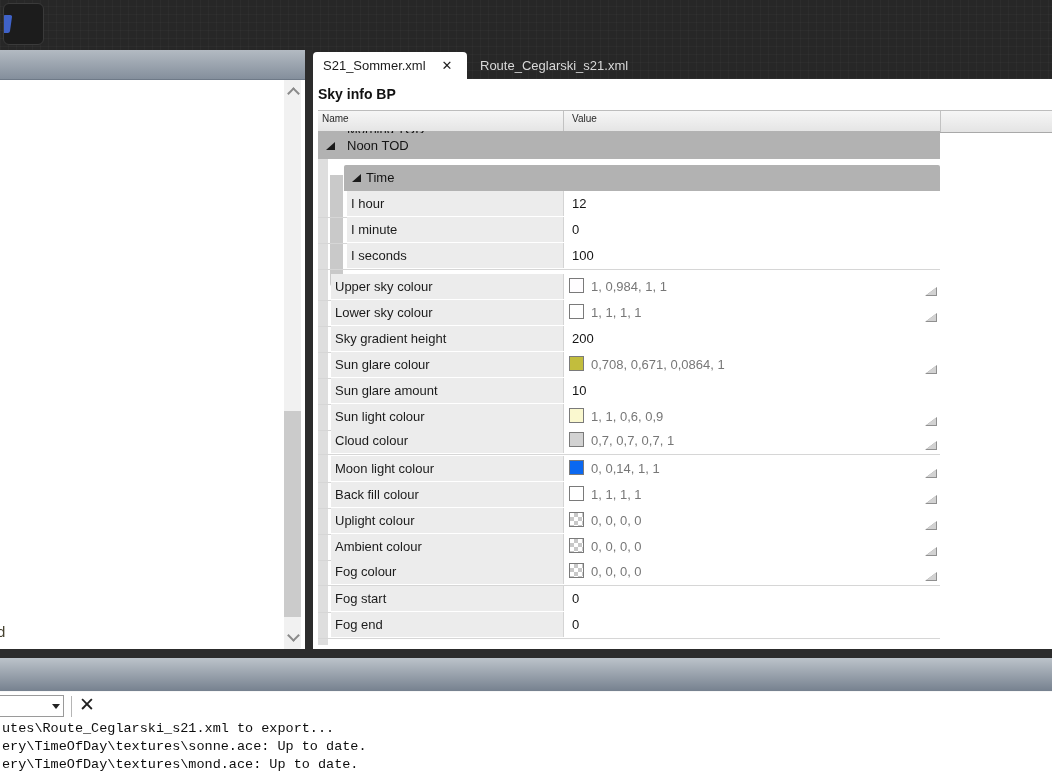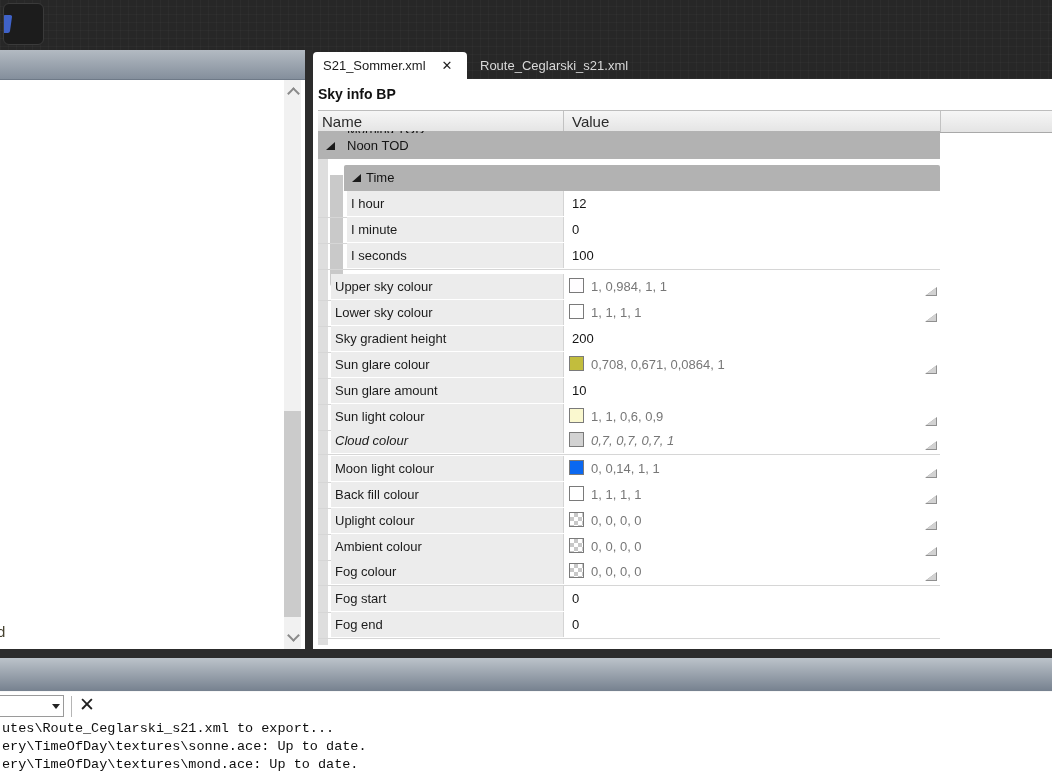--- a/index.html
+++ b/index.html
@@ -46,7 +46,7 @@
 
   .grid-header{position:absolute;left:318px;top:110px;width:734px;height:21px;
     background:linear-gradient(#f6f6f6,#e4e4e4);border-top:1px solid #bdbdbd;border-bottom:1px solid #a9a9a9;}
-  .grid-header .col{position:absolute;top:2px;font-size:15px;color:#2a2a2a;}
+  .grid-header .col{position:absolute;top:2px;font-size:10px;color:#2a2a2a;}
   .grid-header .col.name{left:4px;}
   .grid-header .col.value{left:254px;}
   .grid-header .div1{position:absolute;left:245px;top:0;width:1px;height:21px;background:#c2c2c2;}

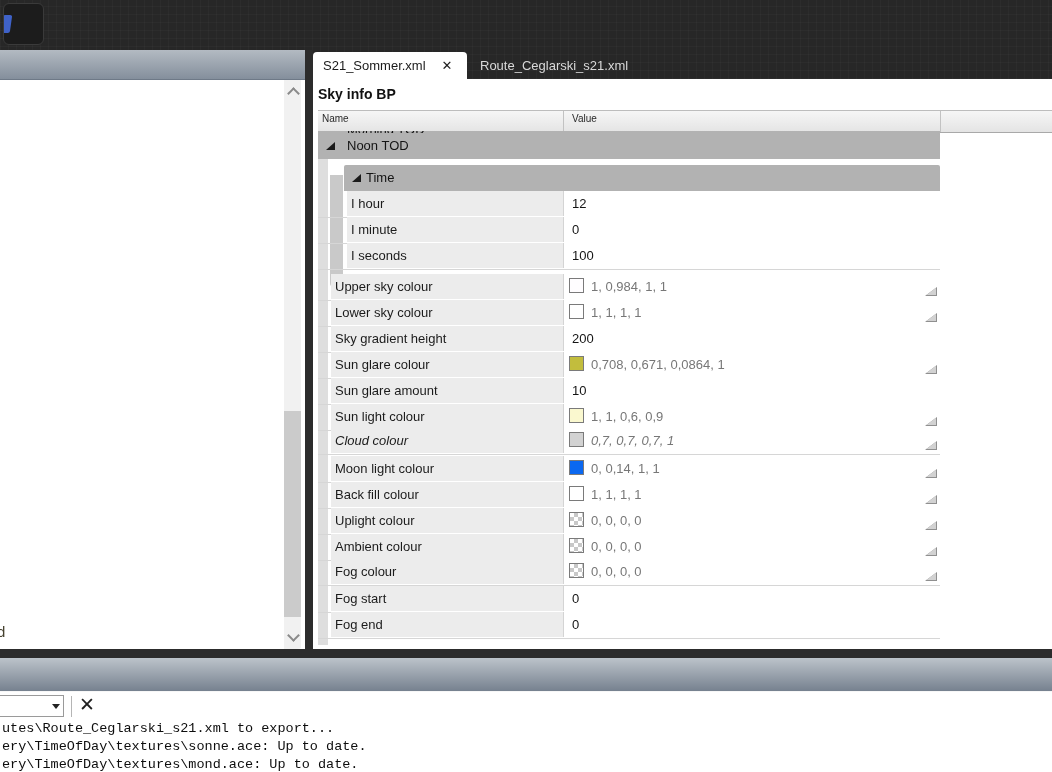--- a/index.html
+++ b/index.html
@@ -239,7 +239,7 @@
         <div class="grip"></div>
       </div>
     </div>
-    <div class="g-row prop-row" style="top: 297px; font-style: italic;">
+    <div class="g-row prop-row" style="top: 297px;">
       <div class="name-cell" style="left: 13px; width: 232px;">
         <div class="lbl">Cloud colour</div>
       </div>

